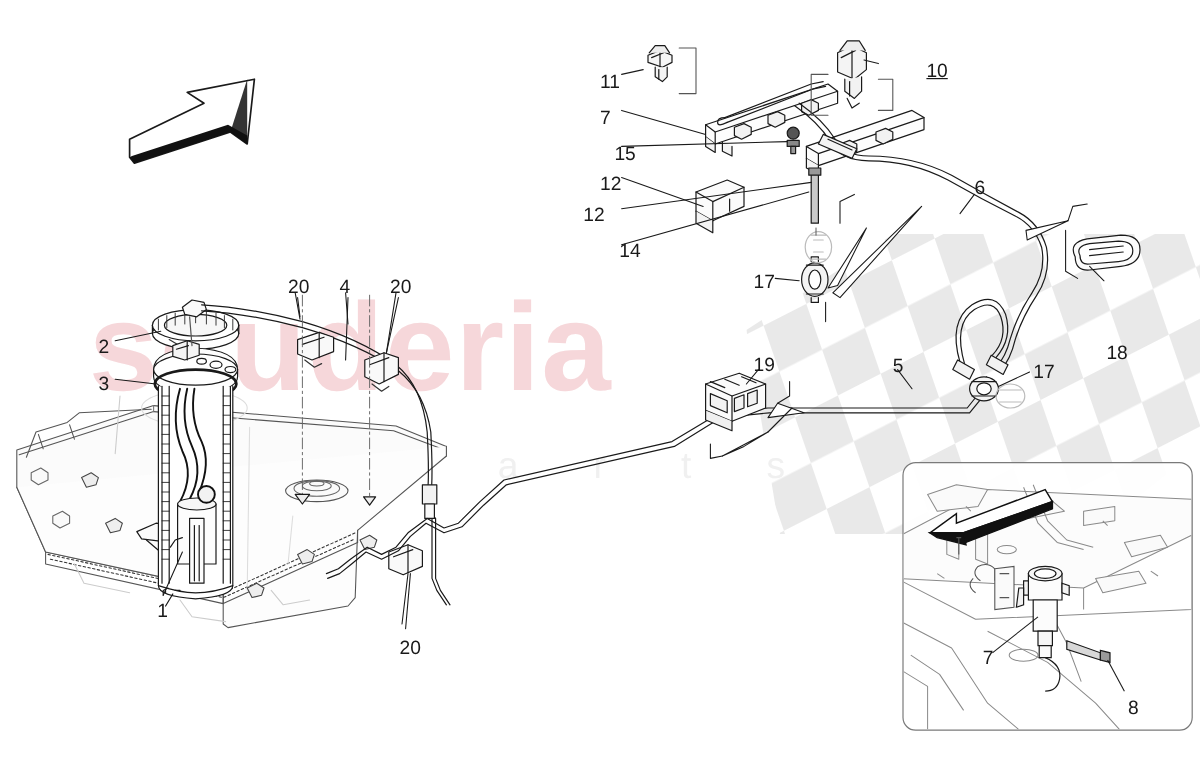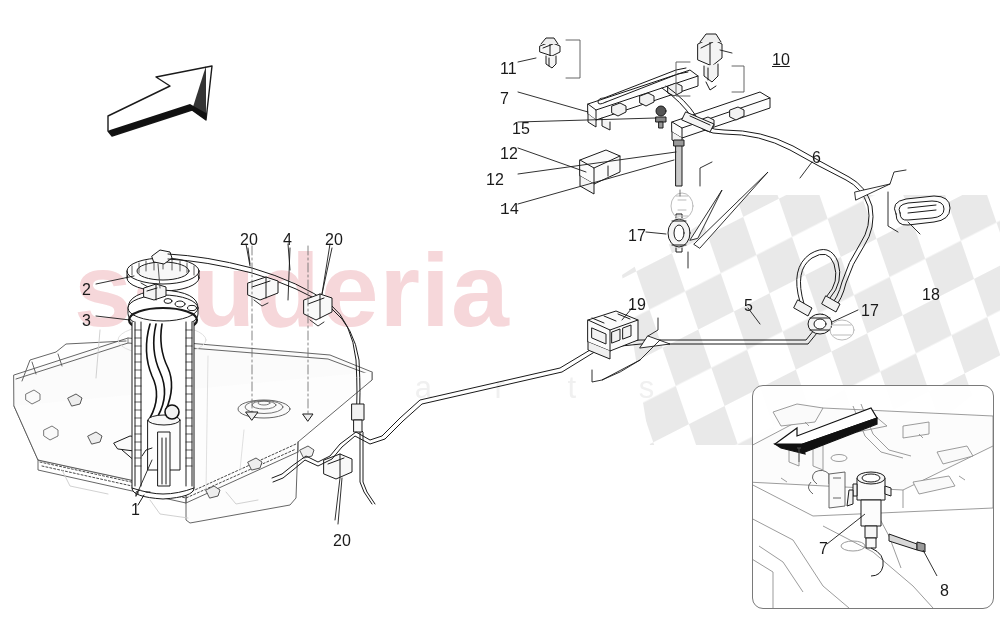--- a/index.html
+++ b/index.html
@@ -621,7 +621,7 @@
   <div class="lbl" style="left:500px; top:61px;">11</div>
   <div class="lbl" style="left:486px; top:172px;">12</div>
   <div class="lbl" style="left:500px; top:91px;">7</div>
-  <div class="lbl" style="left:500px; top:202px;font-family:Liberation Mono, monospace;">14</div>
+  <div class="lbl" style="left:516px; top:202px;">14</div>
   <div class="lbl" style="left:500px; top:121px;margin-left:12px;">15</div>
   <div class="lbl" style="left:500px; top:146px;">12</div>
   <div class="lbl" style="left:628px; top:228px;">17</div>

